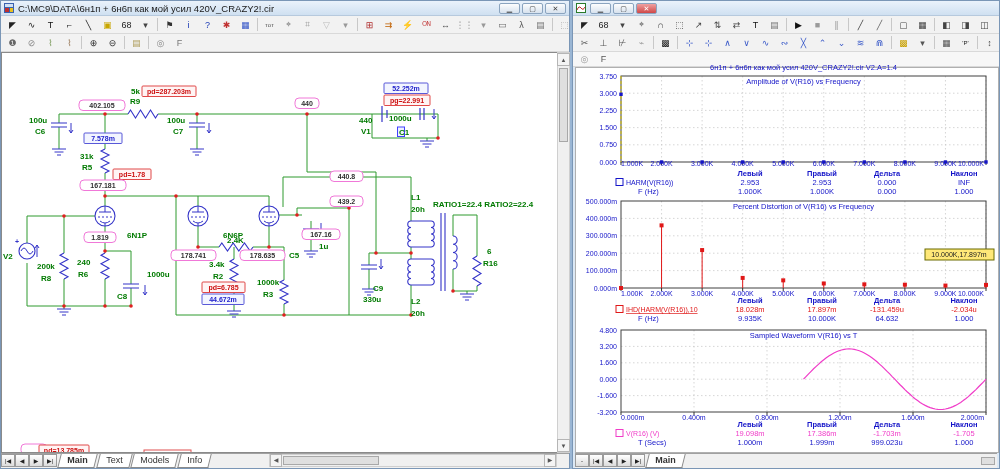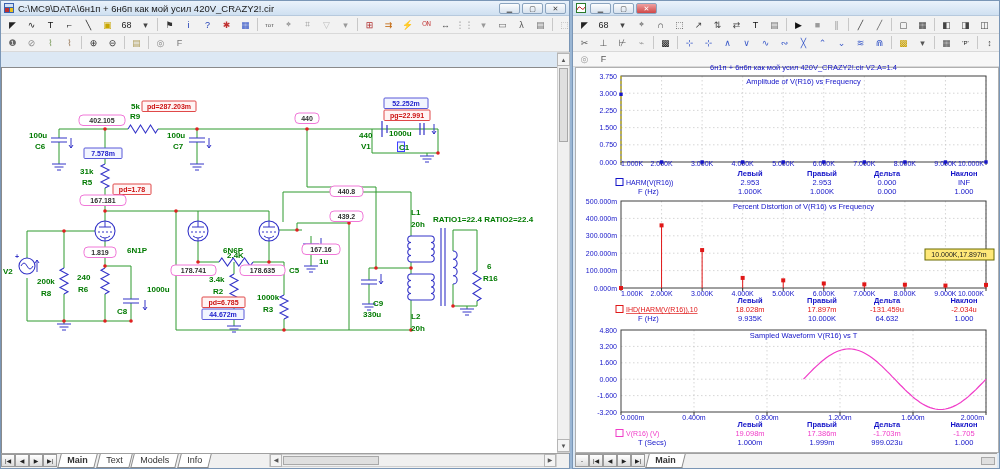--- a/index.html
+++ b/index.html
@@ -94,7 +94,7 @@
         <span class="tbi" style="color: rgb(119, 119, 119);">F</span>
       </div>
 
-  <div class="canvas" style="left:0;top:66px;width:557px;height:401px;">
+  <div class="canvas" style="left:0;top:51px;width:557px;height:401px;">
     <svg id="schem" width="555" height="399" viewBox="1 52 555 399">
           <path d="M58,113 H127 M157,113 H306 M306,113 H371 M371,113 H437 M437,113 V137 M371,137 H437 M371,113 V137 M426,137 V140 M58,113 V122 M58,126 V148 M196,113 V122 M196,126 V148 M104,113 V148 M104,172 V195 M104,195 H268 M197,195 V205 M268,195 V205 M104,195 V205 M175,195 V314 M175,314 H410 M348,314 V207 M348,207 H296 M296,207 V214 M277,214 H301 M310,220 V228 M310,232 V250 M104,225 V252 M104,278 V305 M104,250 H130 M130,250 V283 M130,287 V305 M26,305 H130 M63,305 V308 M26,262 V305 M26,242 V215 M26,215 H94 M63,215 V252 M63,278 V305 M197,225 V246 M197,246 H218 M252,246 H268 M268,225 V246 M233,246 V258 M233,284 V310 M268,246 H283 M283,246 V279 M283,303 V314 M282,176 V206 M282,176 H410 M410,176 V220 M306,113 V171 M306,171 H375 M375,171 V252 M368,252 H410 M368,252 V264 M368,268 V288 M410,246 V258 M410,284 V314 M452,235 V214 M452,214 H476 M476,214 V255 M476,285 V290 M452,290 H476 M452,290 V268 M466,290 V293" stroke="#2e9a2e" fill="none" stroke-width="1"></path>
           <path d="M104,148 L100,150 L108,154 L100,158 L108,162 L100,166 L108,170 L104,172" stroke="#3434c8" fill="none" stroke-width="1.1"></path>

